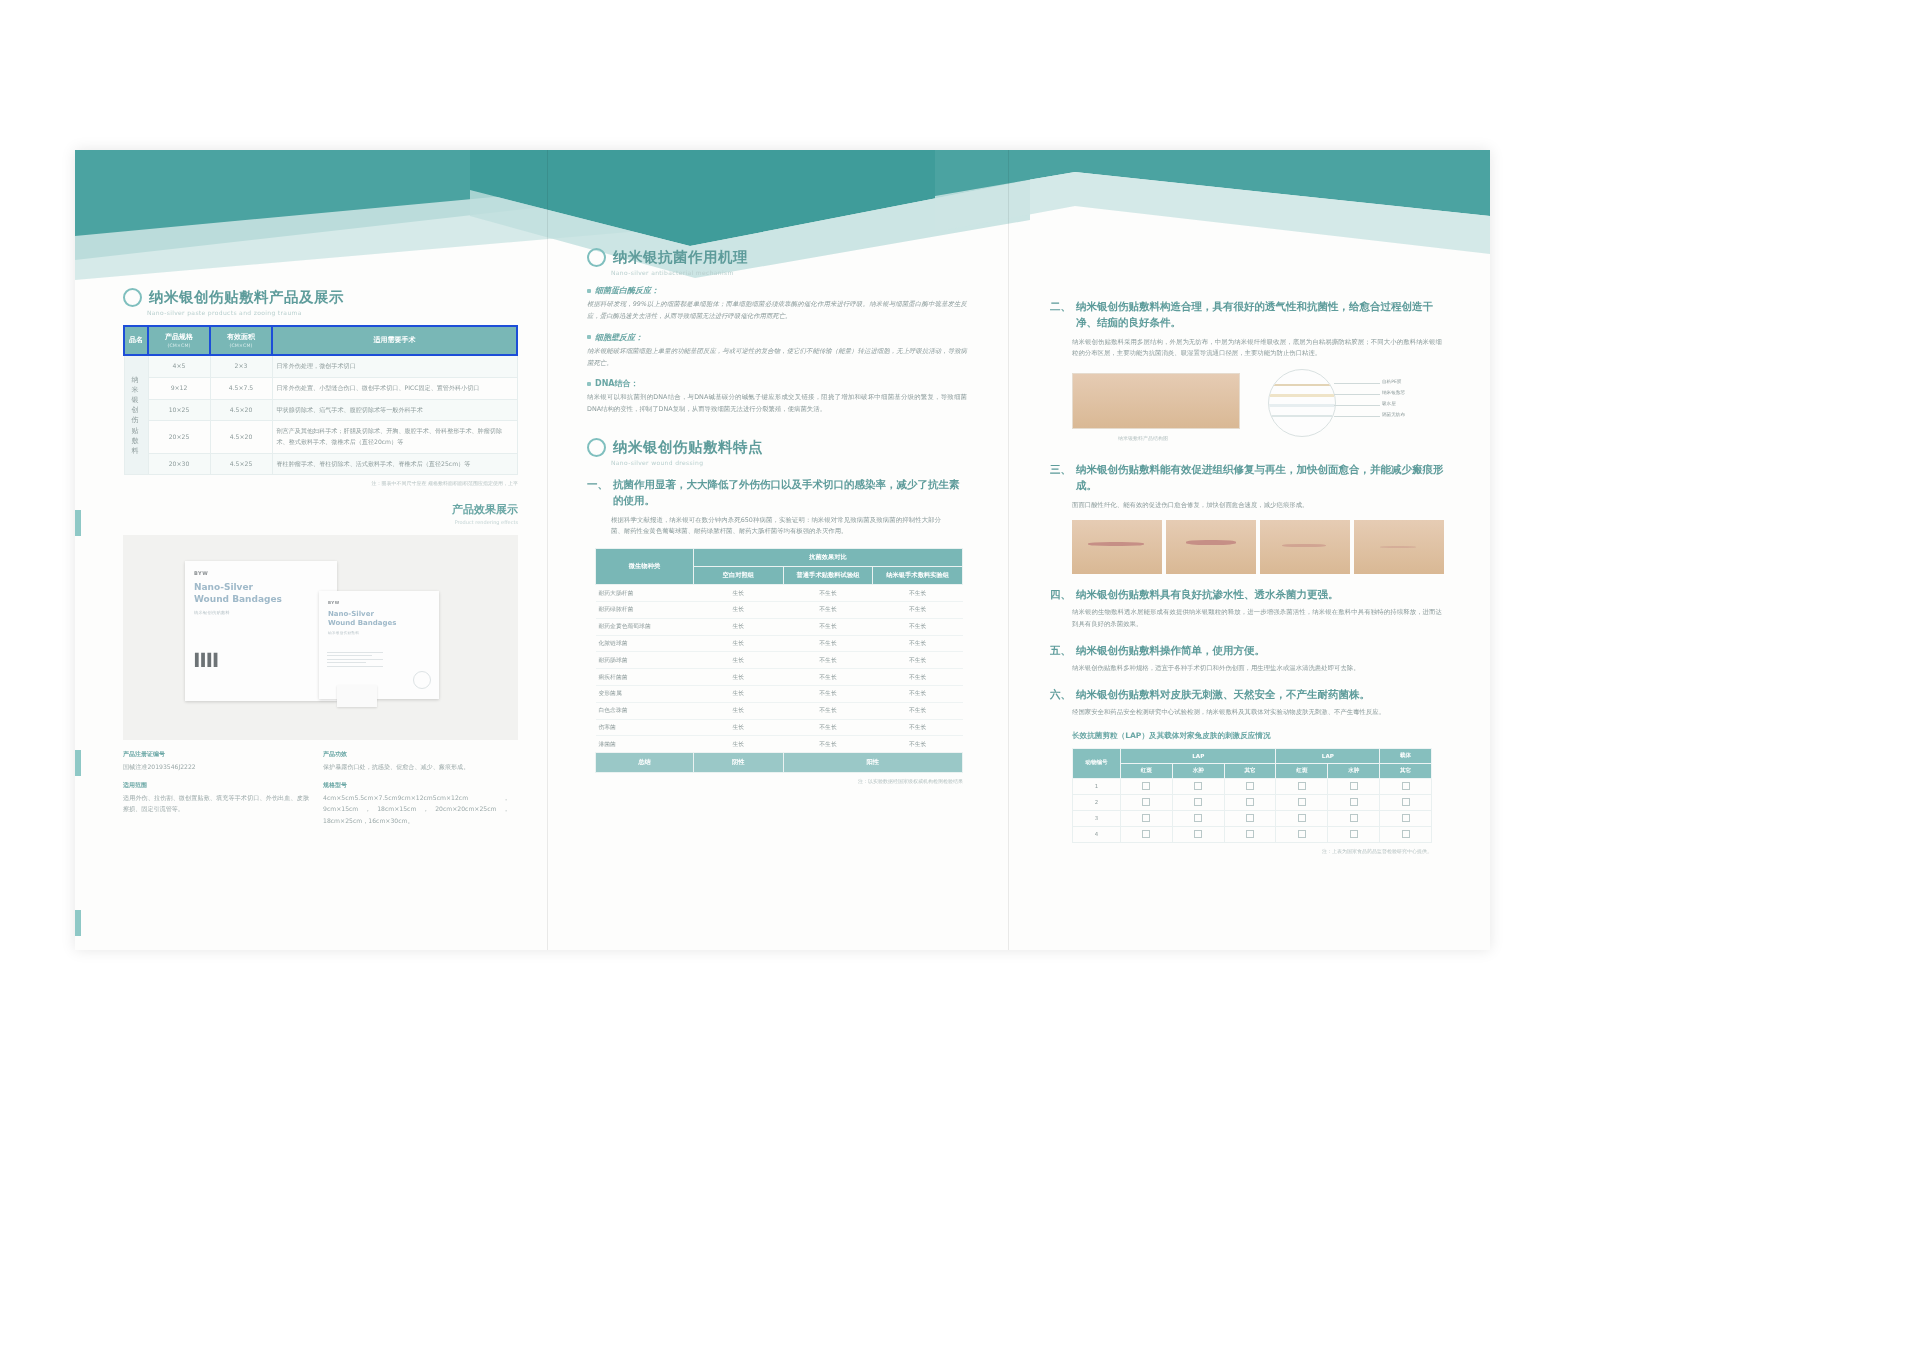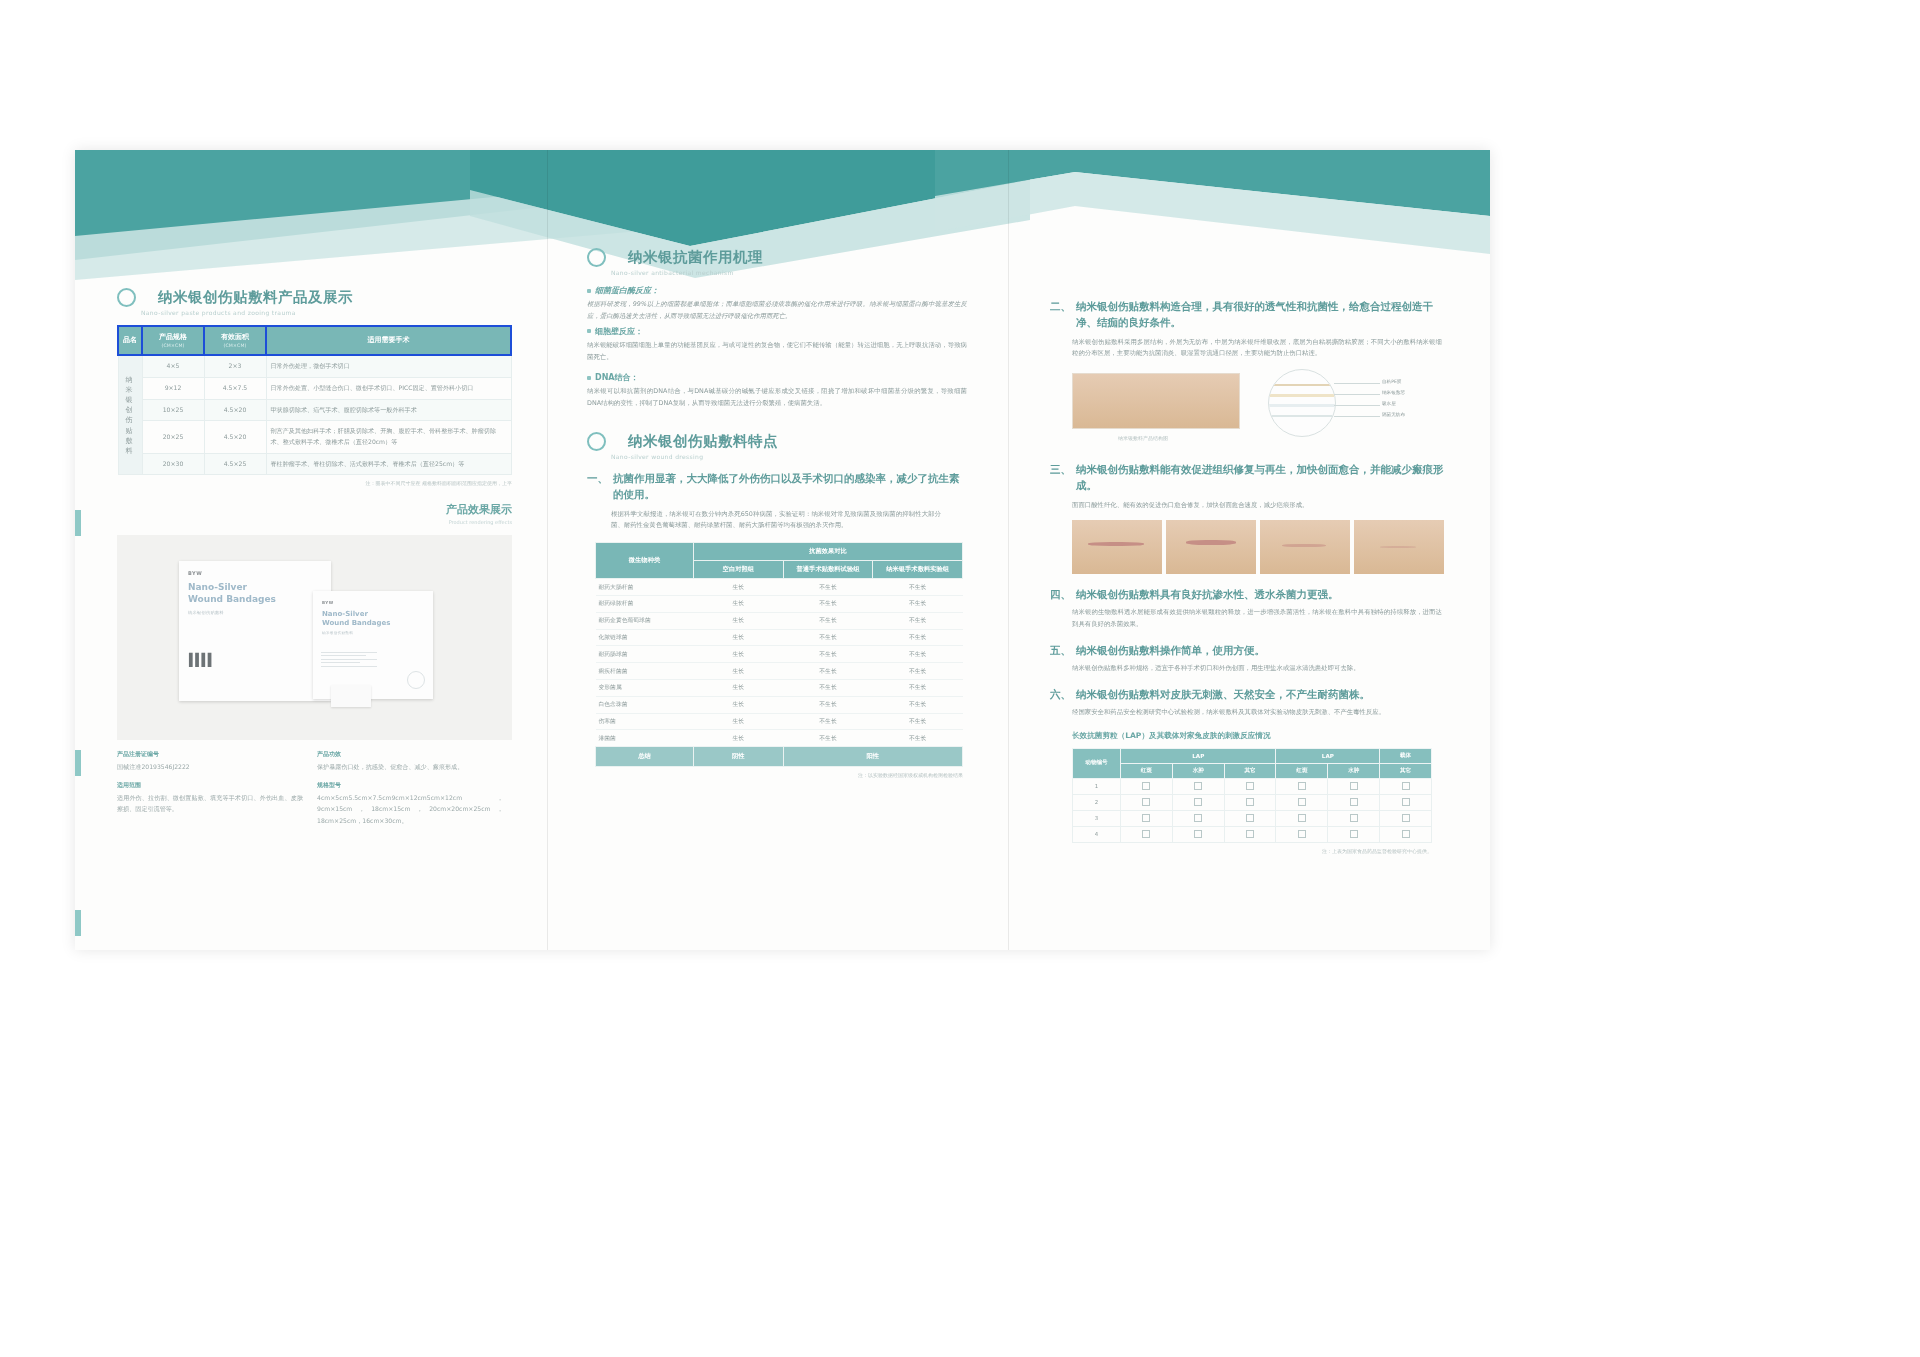--- a/index.html
+++ b/index.html
@@ -24,7 +24,7 @@
   .tab{position:absolute;left:-3px;width:9px;height:26px;background:#8ec8c6;}
 
   
-  .sec-h{display:flex;align-items:flex-end;gap:22px;}
+  .sec-h{display:flex;align-items:flex-end;gap:7px;}
   .ring{width:15px;height:15px;border:2.4px solid #7fbfbe;border-radius:50%;flex:none;}
   .sec-cn{font-size:14.5px;font-weight:700;color:#5e9c9b;letter-spacing:.5px;white-space:nowrap;}
   .sec-en{font-size:6px;color:#b8cfce;letter-spacing:.35px;margin:2px 0 0 24px;}

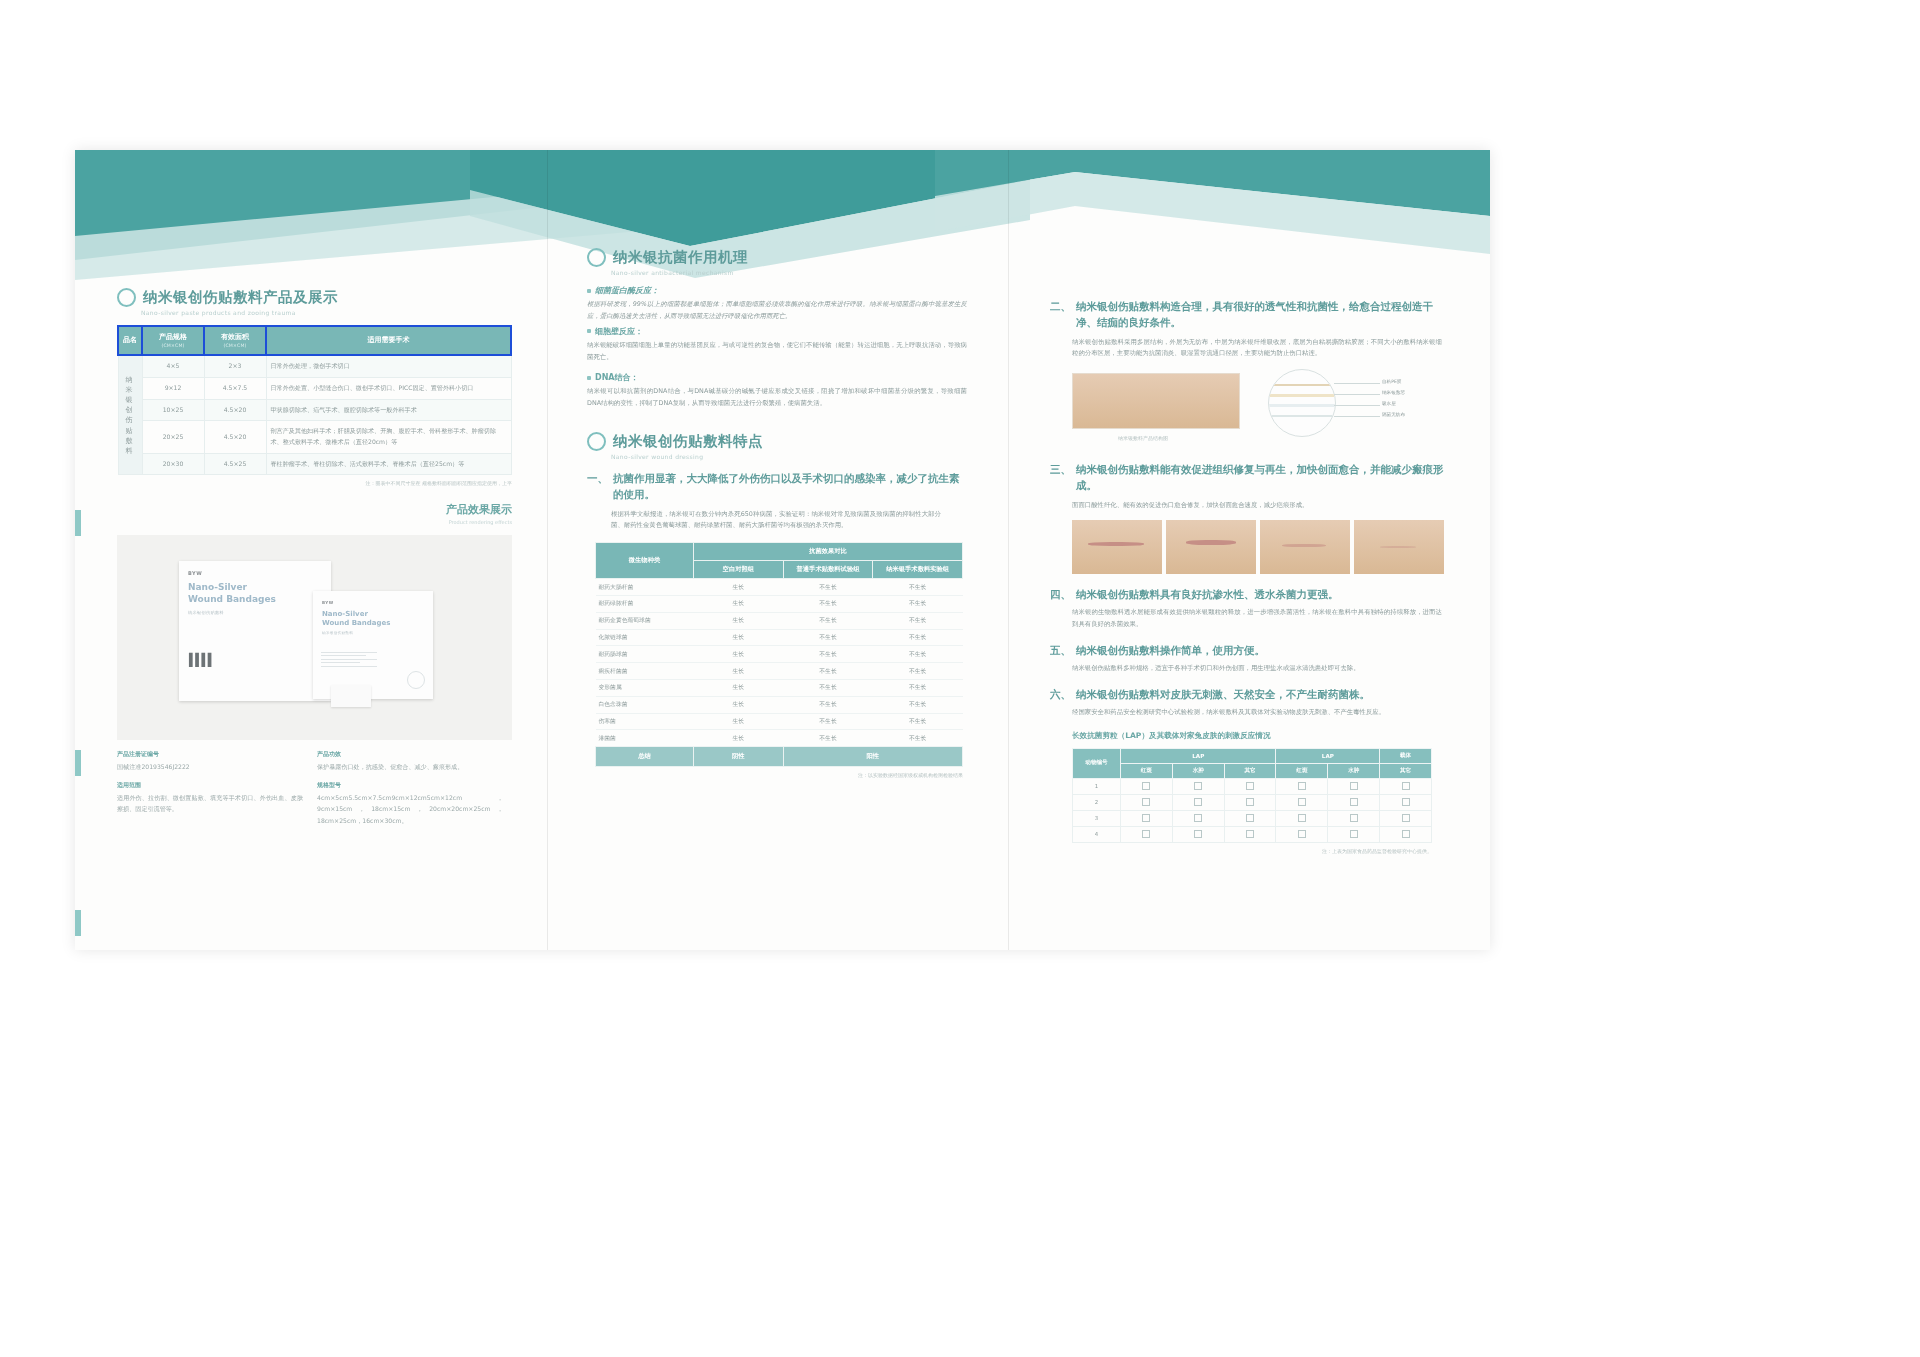--- a/index.html
+++ b/index.html
@@ -109,7 +109,7 @@
       <div class="tab" style="top:600px;"></div>
       <div class="tab" style="top:760px;"></div>
 
-      <div style="position:absolute;left:42px;top:138px;width:395px;">
+      <div style="position:absolute;left:48px;top:138px;width:395px;">
 
         <div class="sec-h">
           <span class="ring"></span>

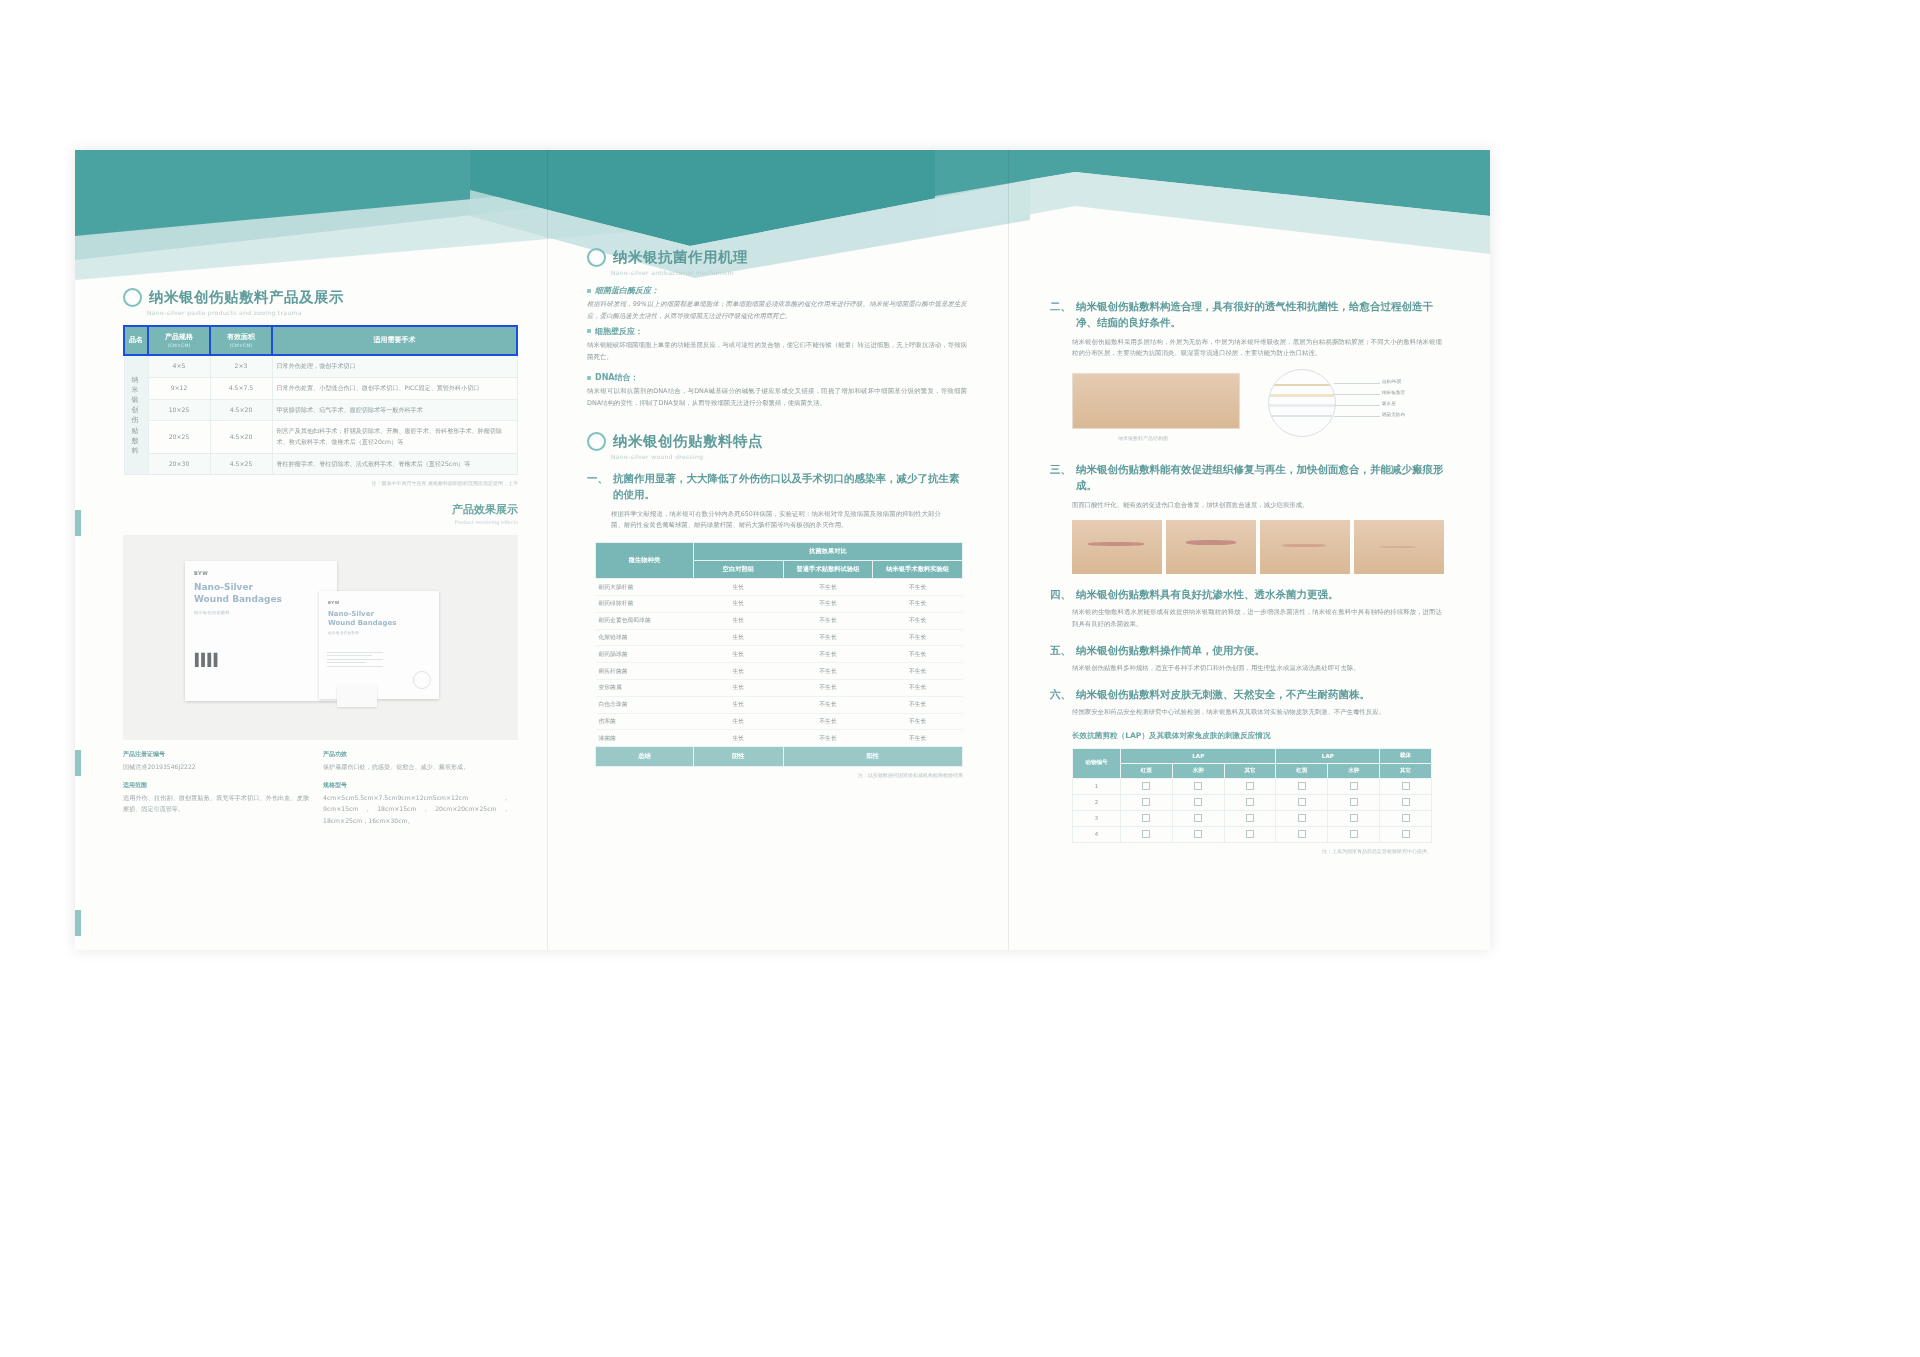--- a/index.html
+++ b/index.html
@@ -240,7 +240,7 @@
           <div class="bullet-h">细菌蛋白酶反应：</div>
           <div class="body-t">根据科研发现，99%以上的细菌都是单细胞体；而单细胞细菌必须依靠酶的催化作用来进行呼吸。纳米银与细菌蛋白酶中巯基发生反应，蛋白酶迅速失去活性，从而导致细菌无法进行呼吸催化作用而死亡。</div>
         </div>
-        <div style="margin-top:3px;">
+        <div style="margin-top:9px;font-style:italic;">
           <div class="bullet-h">细胞壁反应：</div>
           <div class="body-t">纳米银能破坏细菌细胞上单量的功能基团反应，与或可逆性的复合物，使它们不能传输（能量）转运进细胞，无上呼吸抗活动，导致病菌死亡。</div>
         </div>

